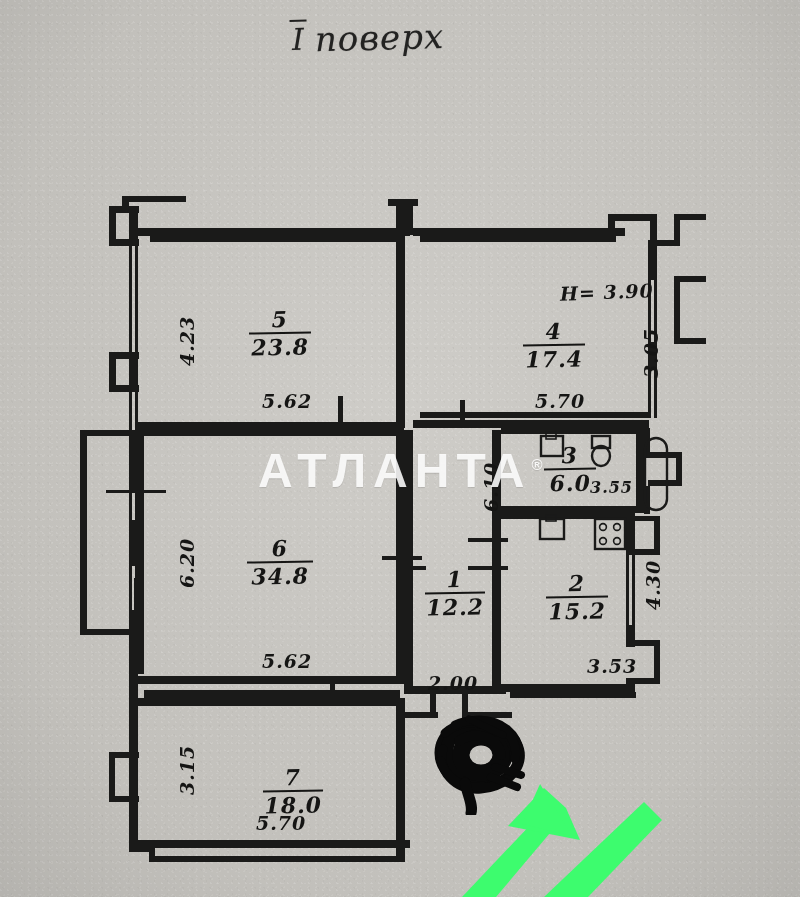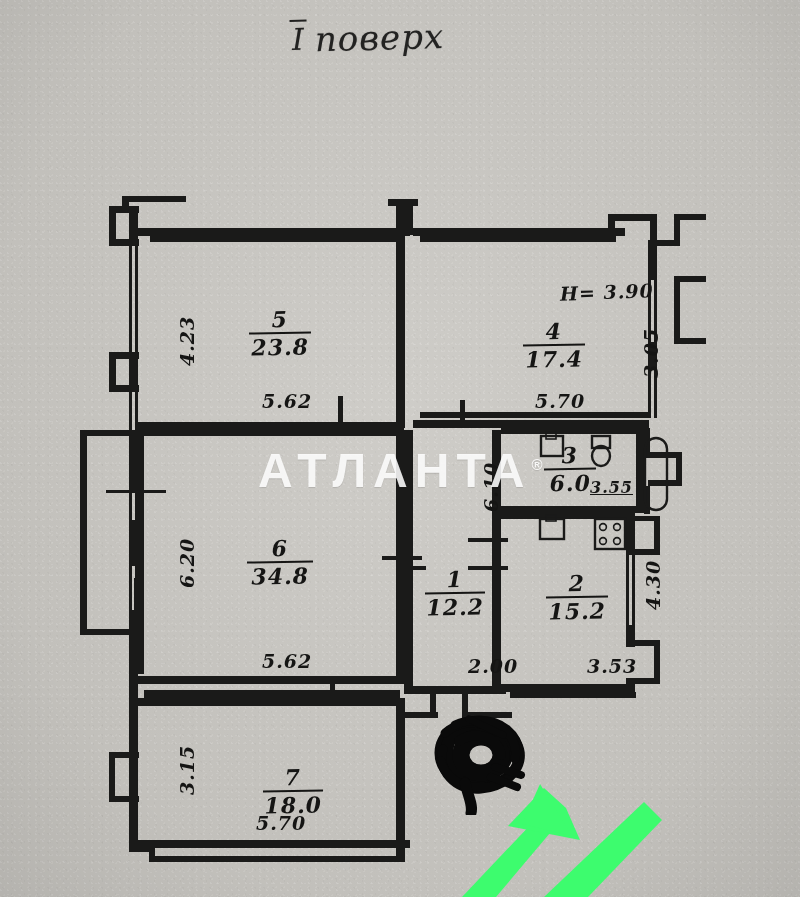--- a/index.html
+++ b/index.html
@@ -377,7 +377,7 @@
   <div class="dim vert" style="left:480px;top:512px;">6.10</div>
   <div class="dim" style="left:428px;top:655px;margin-left:40px;">2.00</div>
 
-  <div class="dim" style="left:590px;top:478px;font-size:16px;text-decoration:underline;">3.55</div>
+  <div class="dim" style="left:590px;top:478px;font-size:16px;">3.55</div>
 
   <div class="dim vert" style="left:642px;top:610px;">4.30</div>
   <div class="dim" style="left:587px;top:655px;">3.53</div>

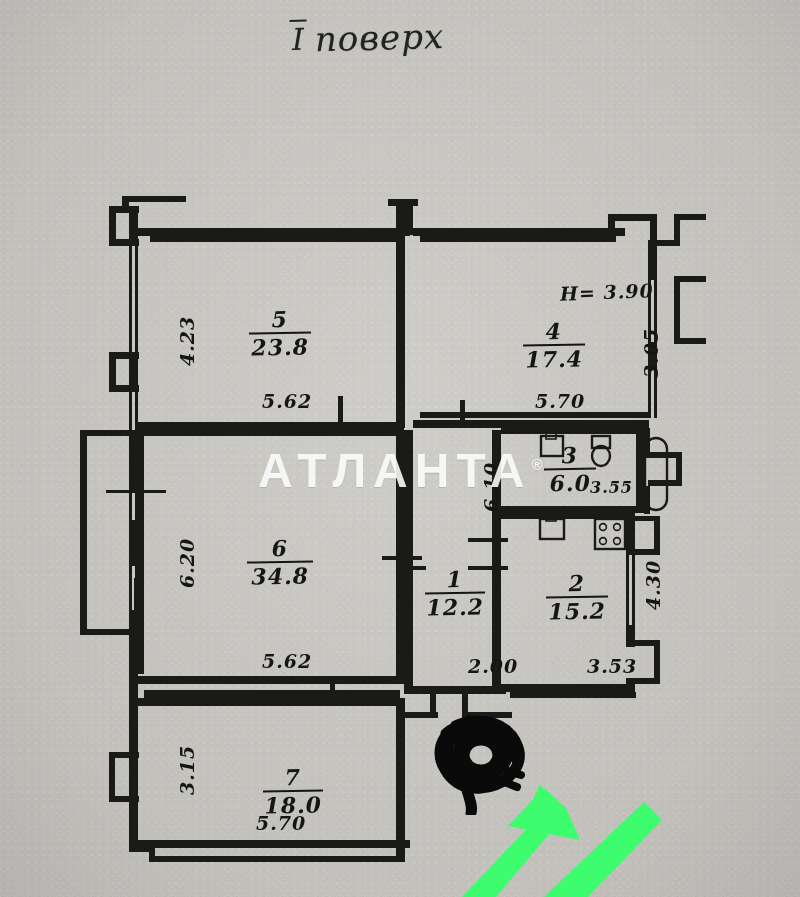--- a/index.html
+++ b/index.html
@@ -375,7 +375,7 @@
   <div class="dim" style="left:262px;top:650px;">5.62</div>
 
   <div class="dim vert" style="left:480px;top:512px;">6.10</div>
-  <div class="dim" style="left:428px;top:655px;margin-left:40px;">2.00</div>
+  <div class="dim" style="left:428px;top:672px;">2.00</div>
 
   <div class="dim" style="left:590px;top:478px;font-size:16px;">3.55</div>
 

